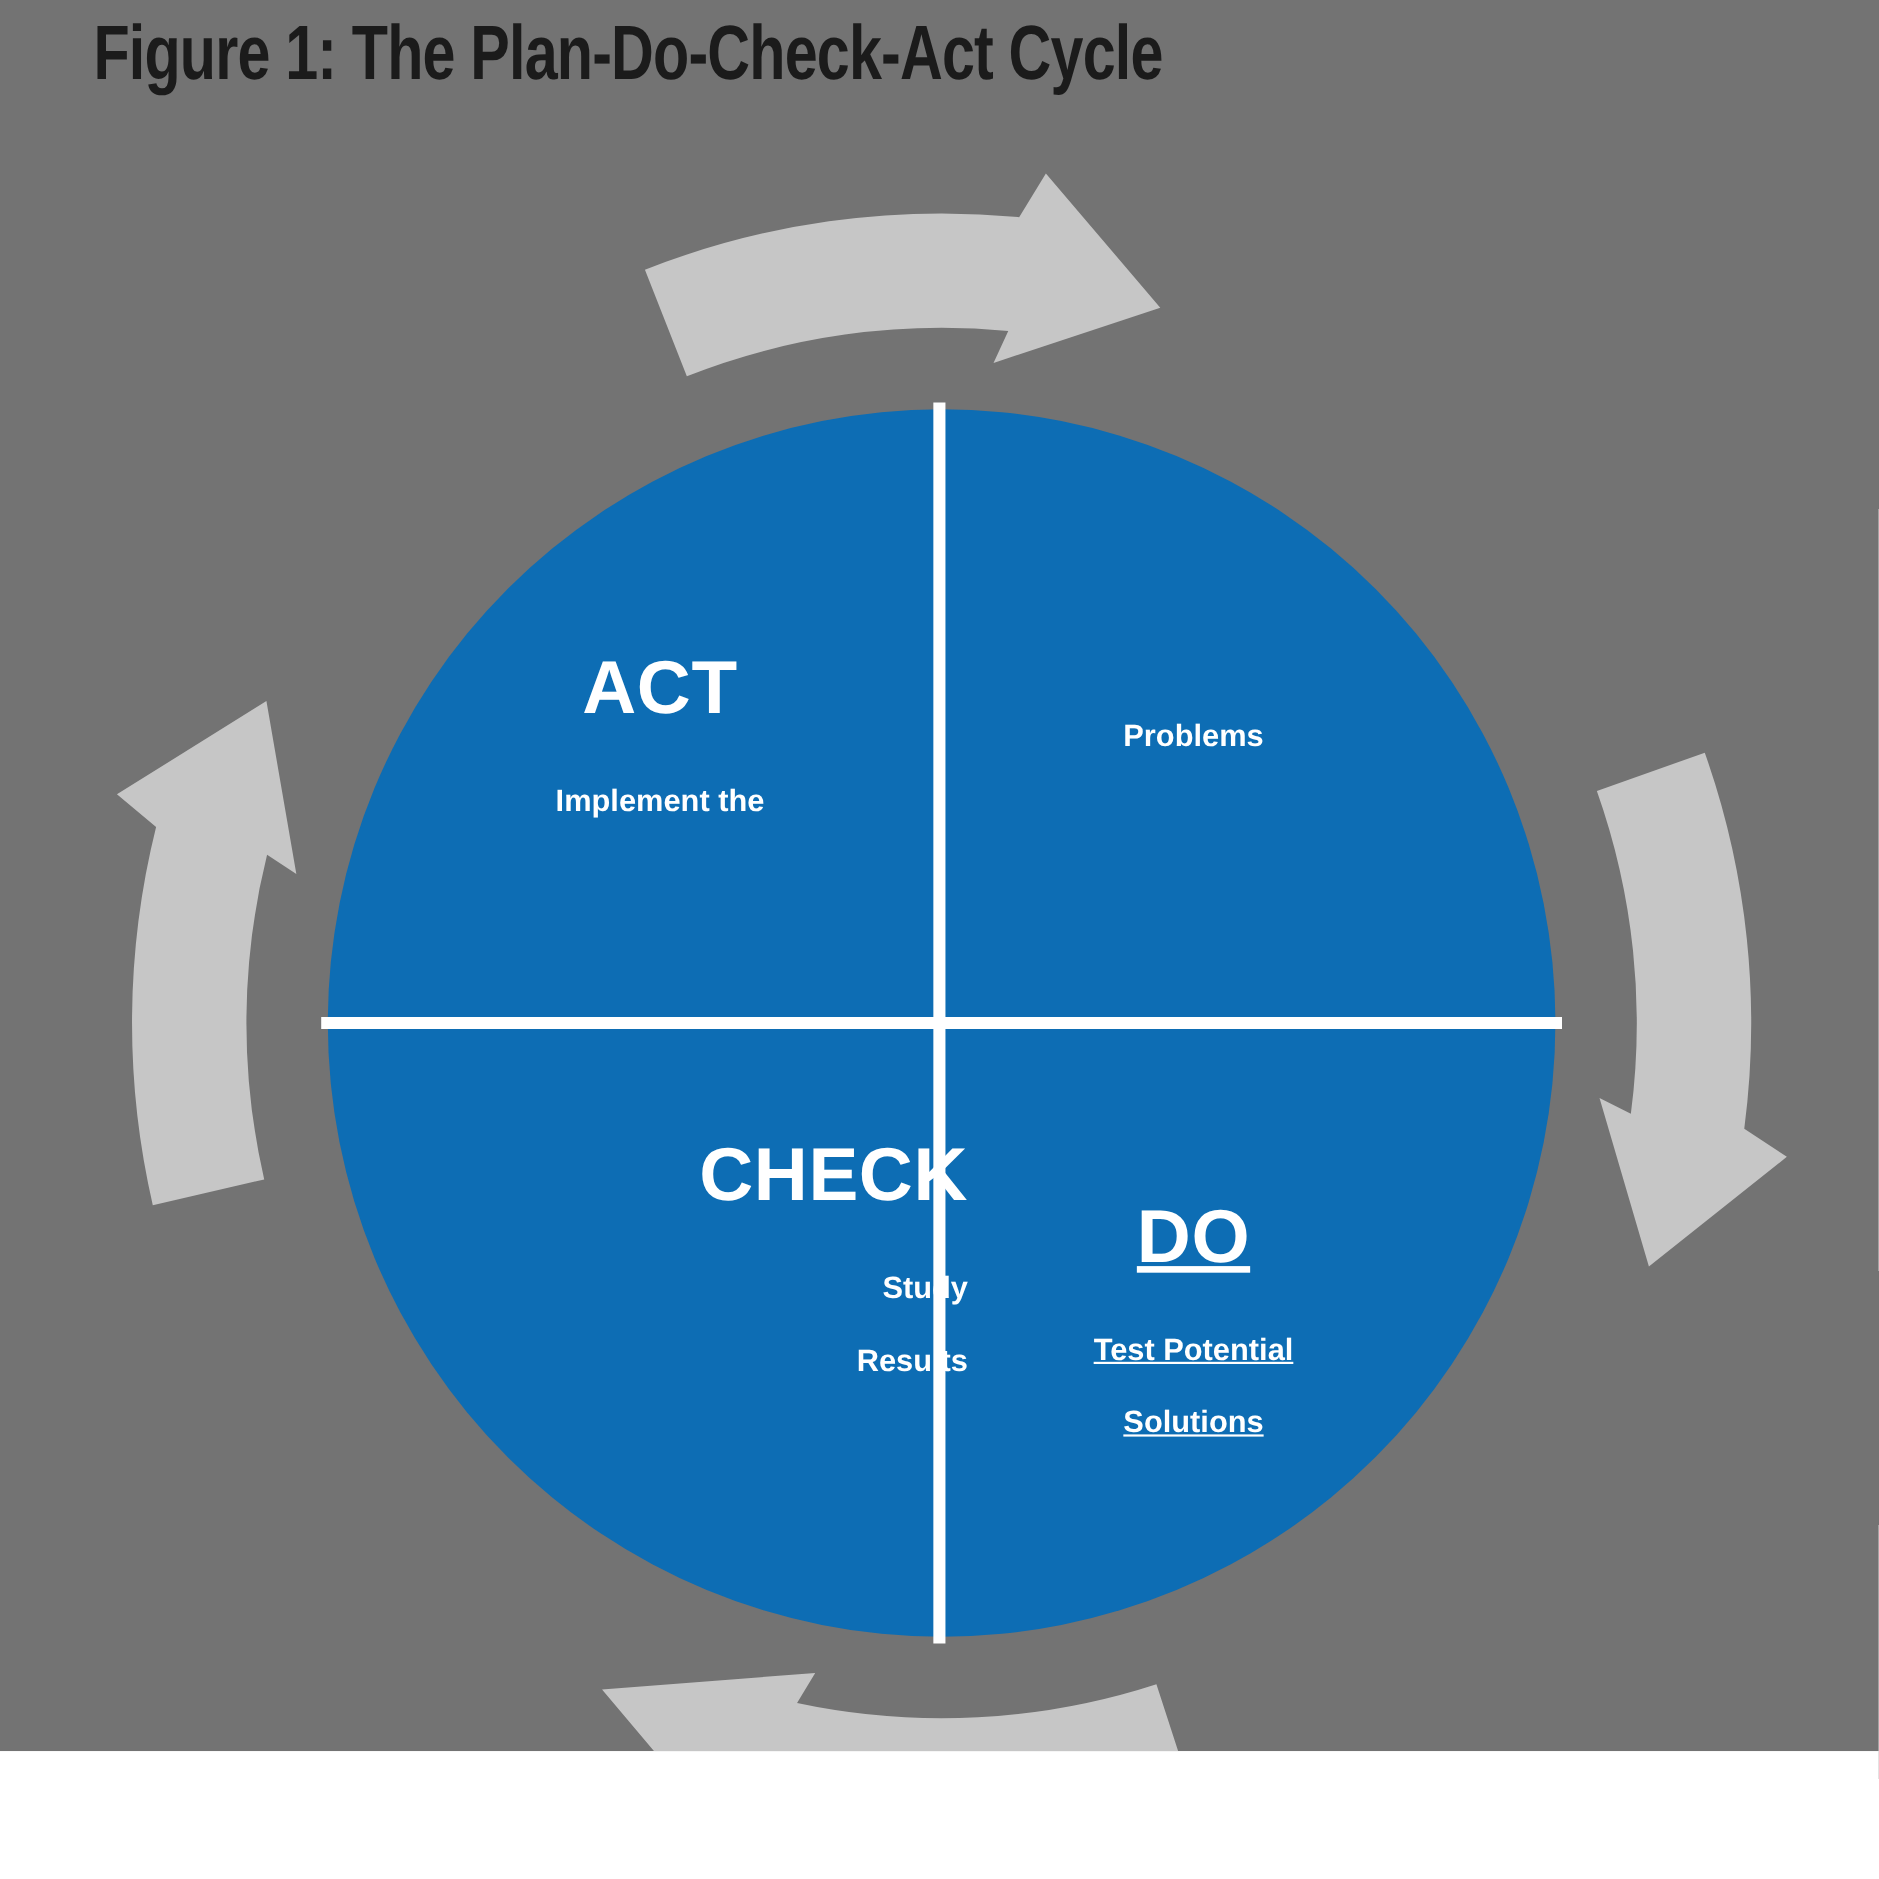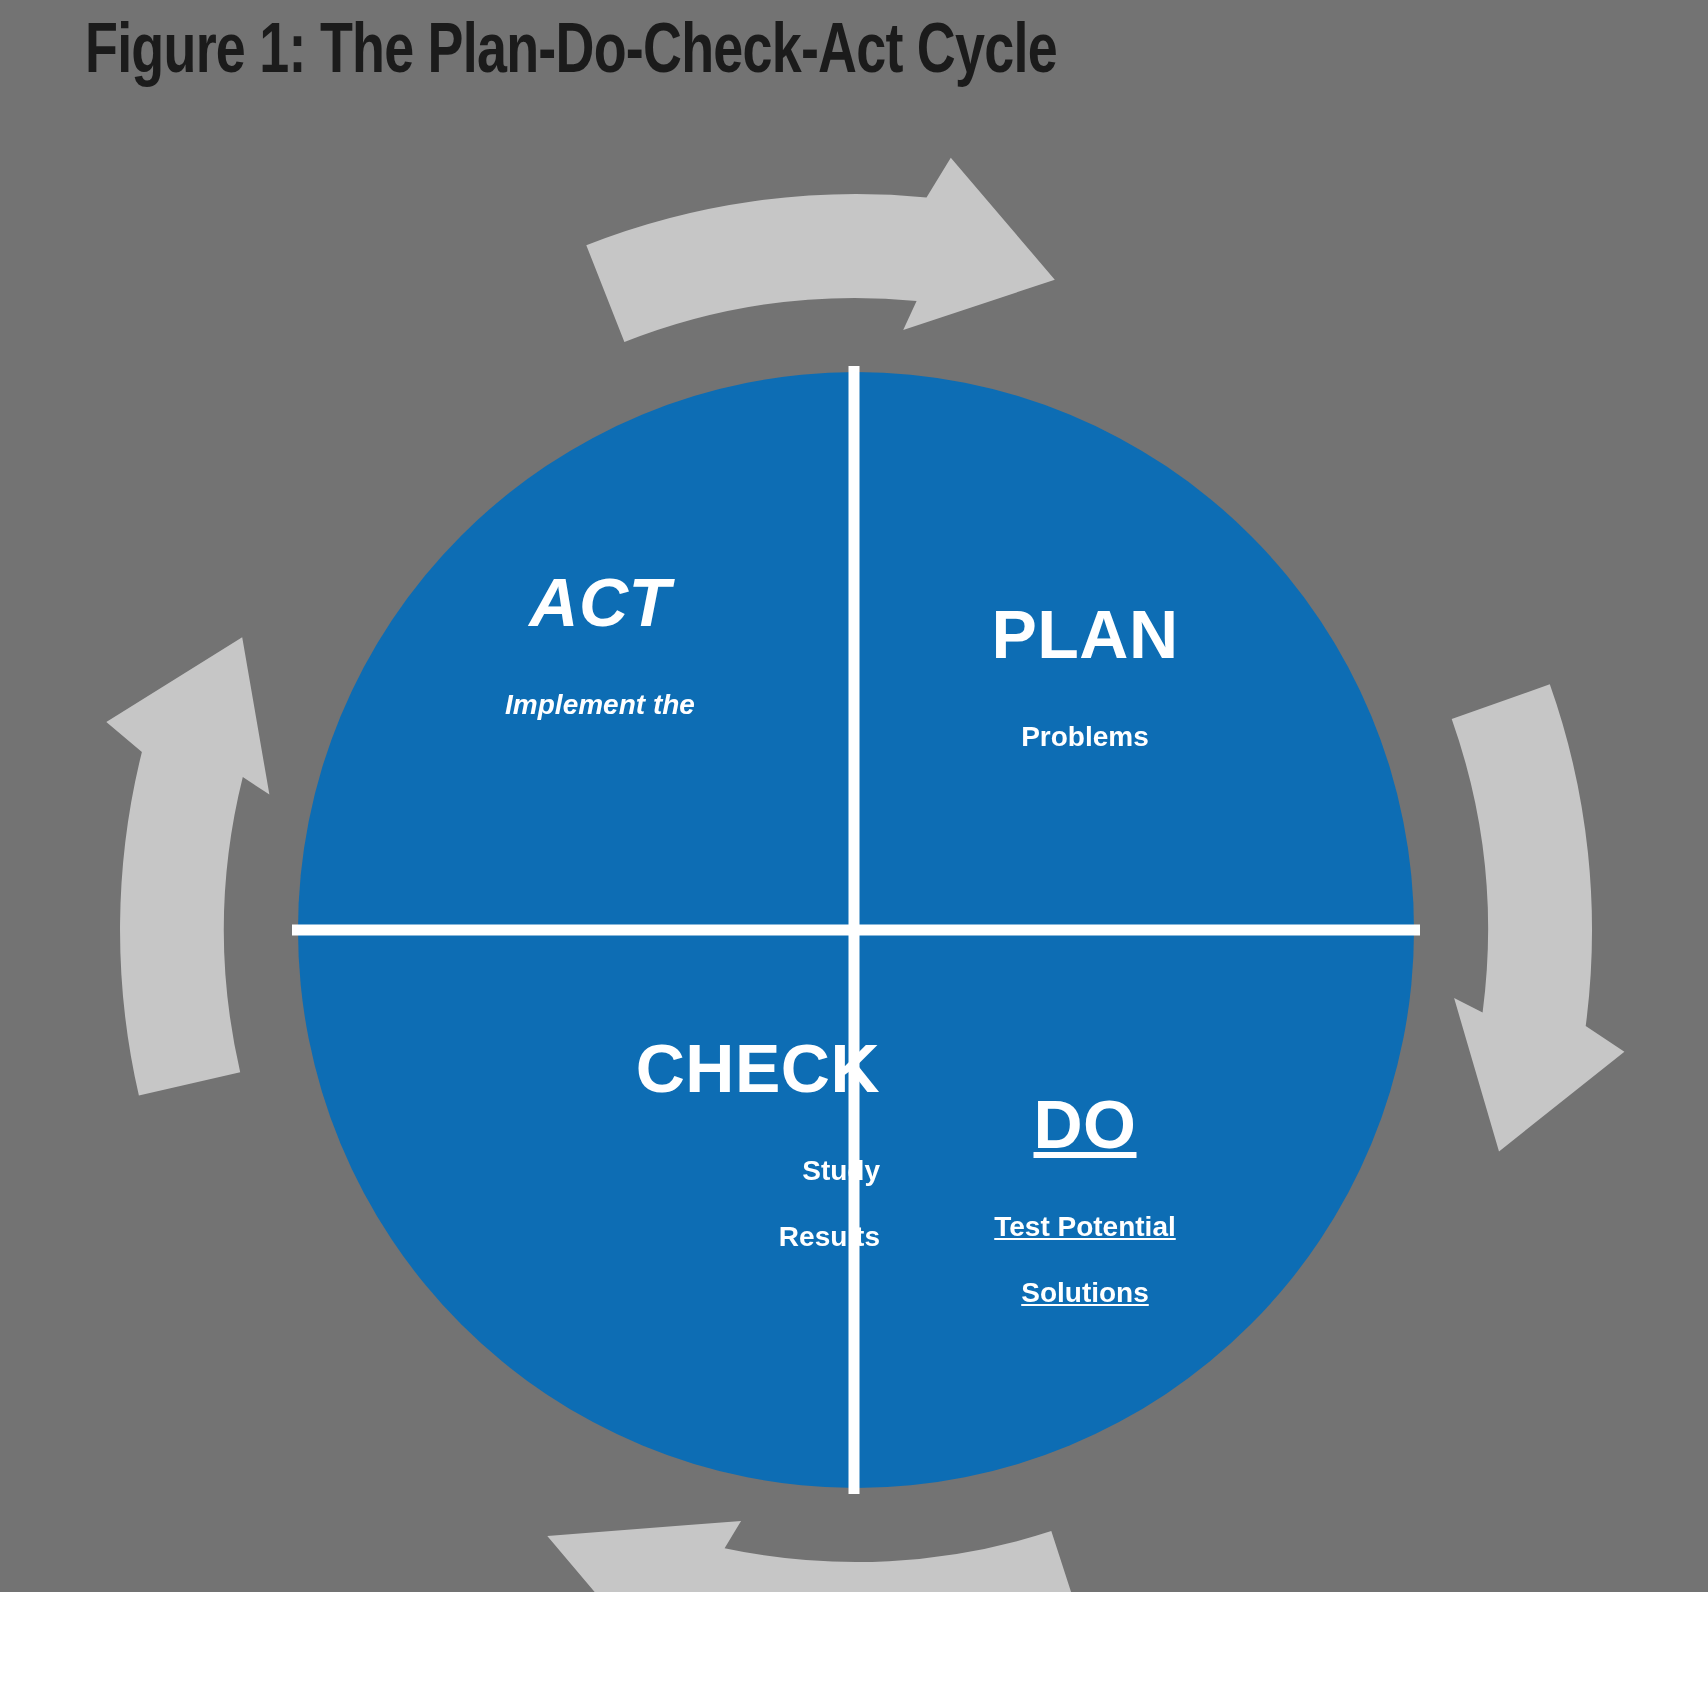--- a/index.html
+++ b/index.html
@@ -51,7 +51,7 @@
     line-height: 66px;
     margin-top: 36px;
   }
-  .q-act   { left: 320px; top: 568px; font-style: italic; }
+  .q-act   { left: 320px; top: 591px; }
   .q-plan  { left: 805px; top: 600px; }
   .q-check { left: 320px; top: 1034px; text-align: right; }
   .q-do    { left: 805px; top: 1090px; text-decoration: underline; }

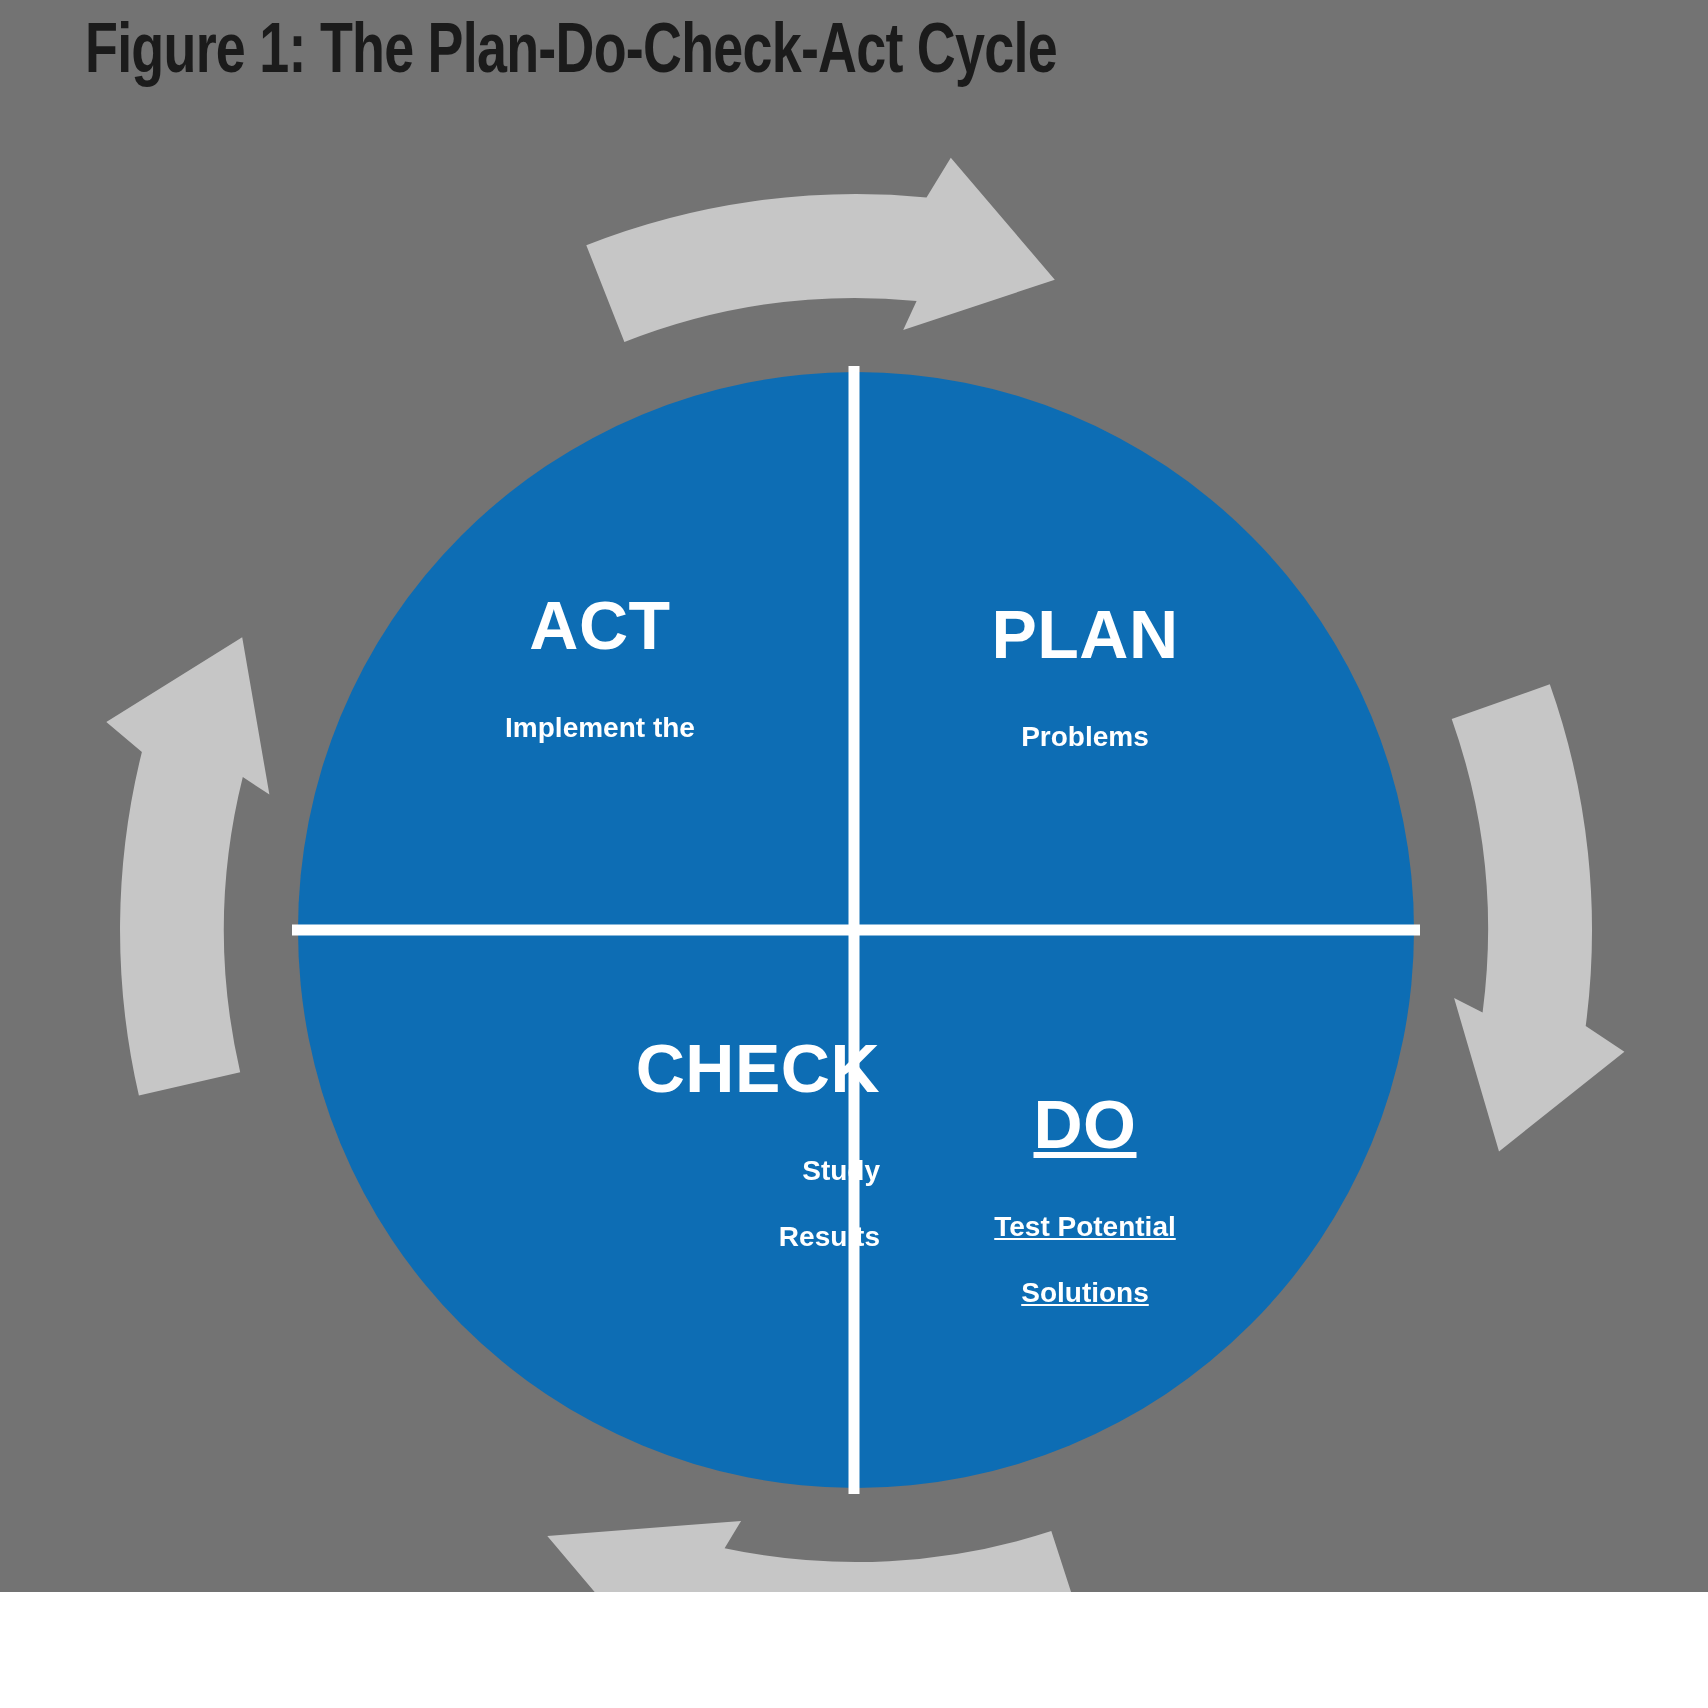--- a/index.html
+++ b/index.html
@@ -84,7 +84,6 @@
   </div>
 
   <div class="quadrant-text q-plan" style="color: rgb(255, 255, 255);">
-    <div class="q-label">PLAN</div>
     <div class="q-sub">
       <div>Problems</div>
     </div>

